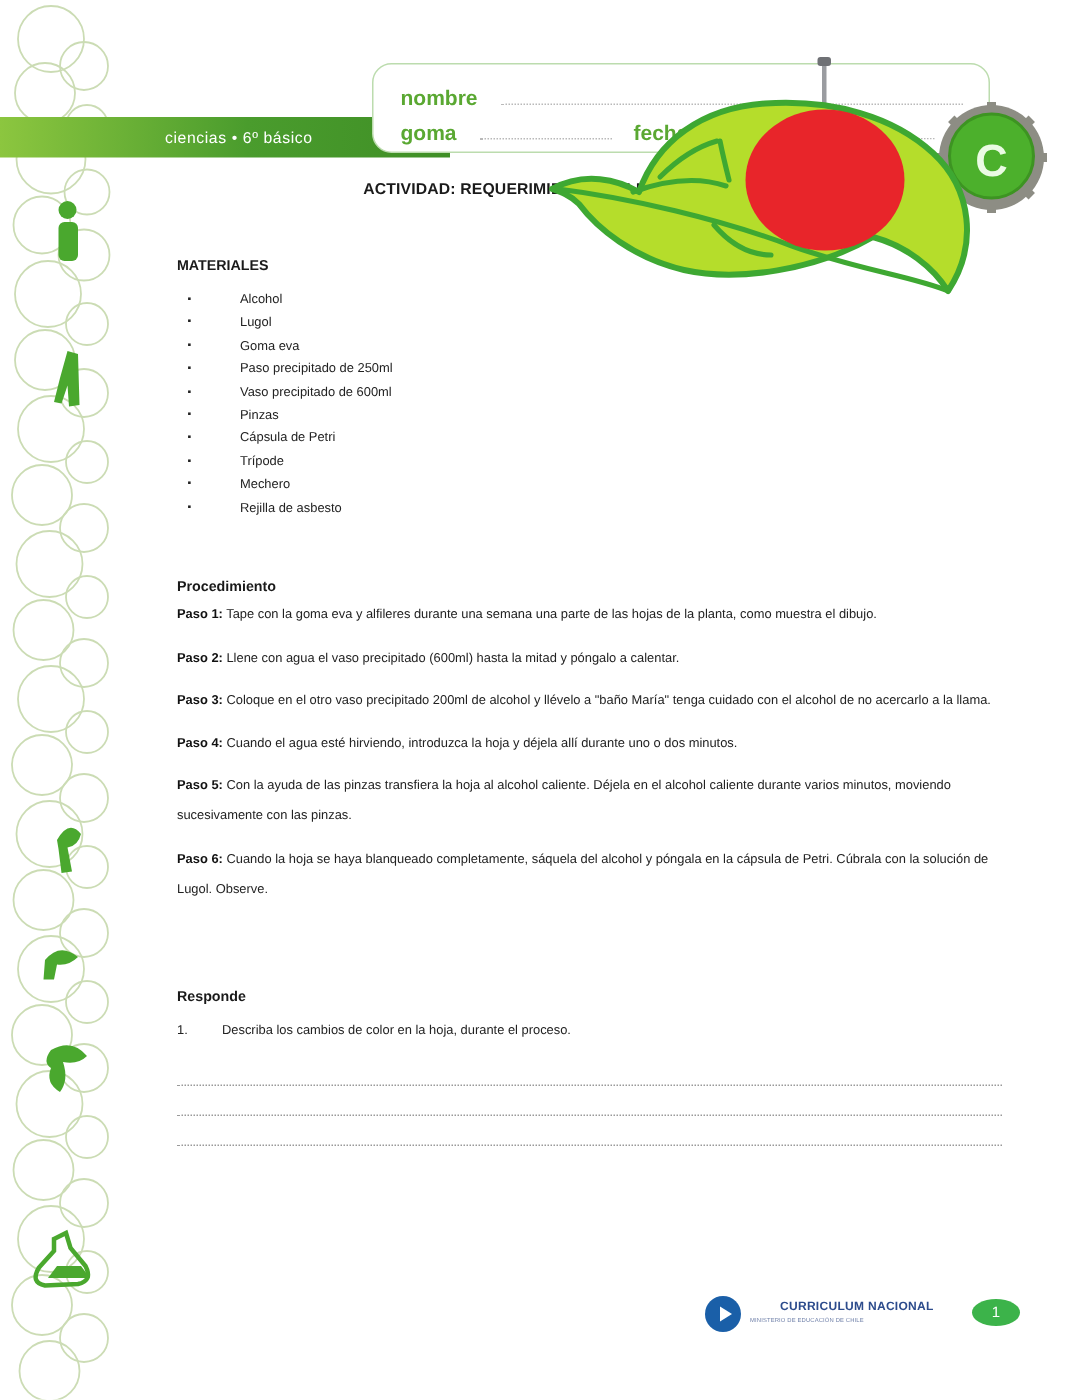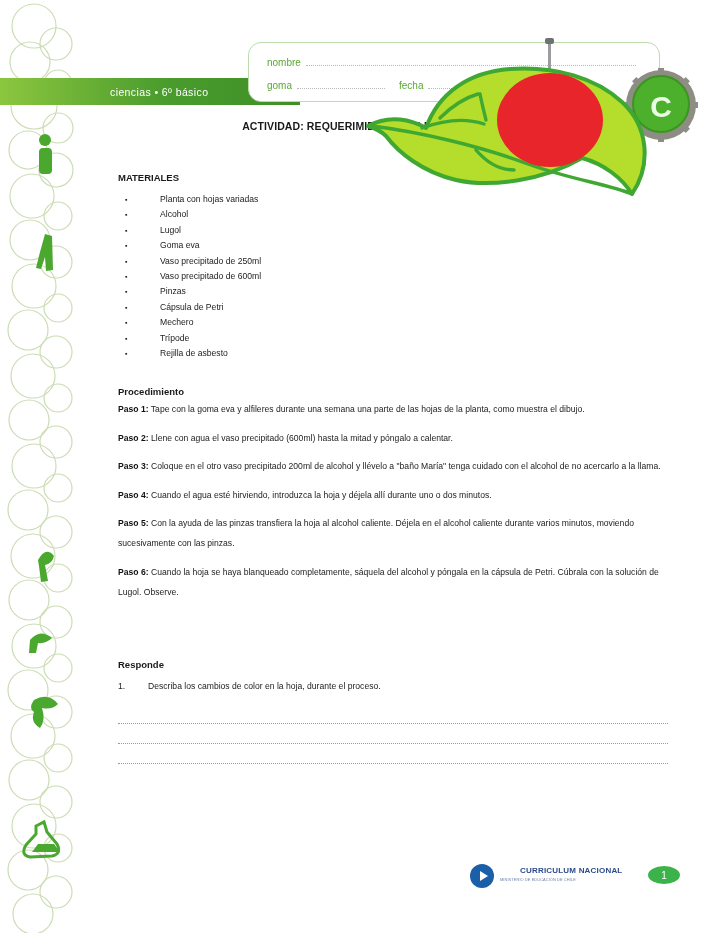--- a/index.html
+++ b/index.html
@@ -70,9 +70,9 @@
   }
   .field-label {
     color: #5aa832;
-    font-size: 10px;
-    font-weight: normal;
-    margin-right: 5px;
+    font-size: 14px;
+    font-weight: bold;
+    margin-right: 16px;
     white-space: nowrap;
   }
   .field-line {

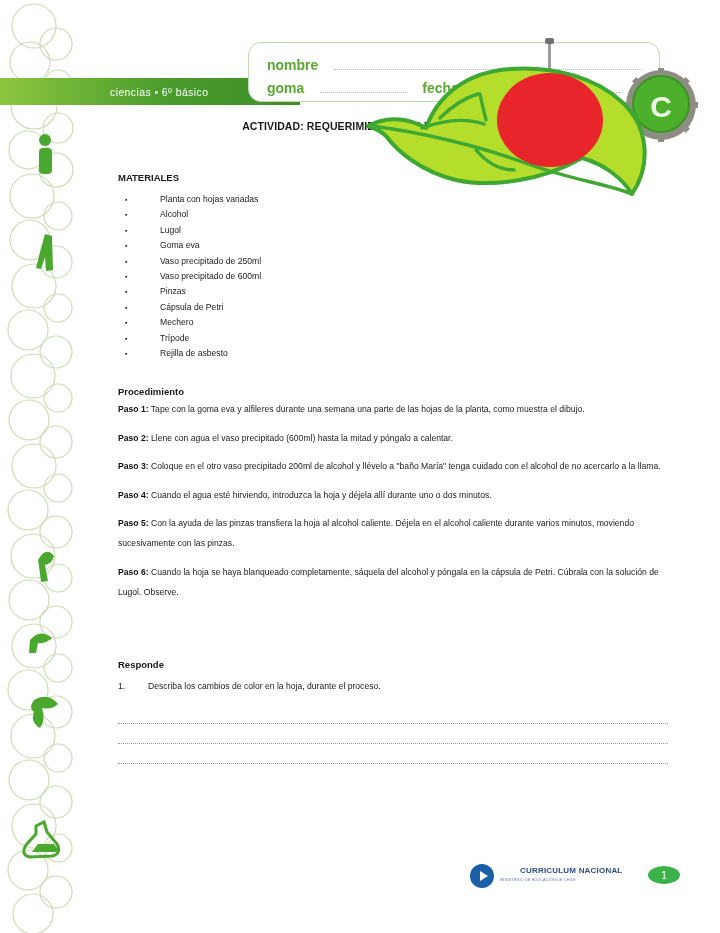--- a/index.html
+++ b/index.html
@@ -338,7 +338,6 @@
   <div class="materials">
     <div class="section-head">MATERIALES</div>
     <ul class="mat-list">
-      <li>Planta con hojas variadas</li>
       <li>Alcohol</li>
       <li>Lugol</li>
       <li>Goma eva</li>

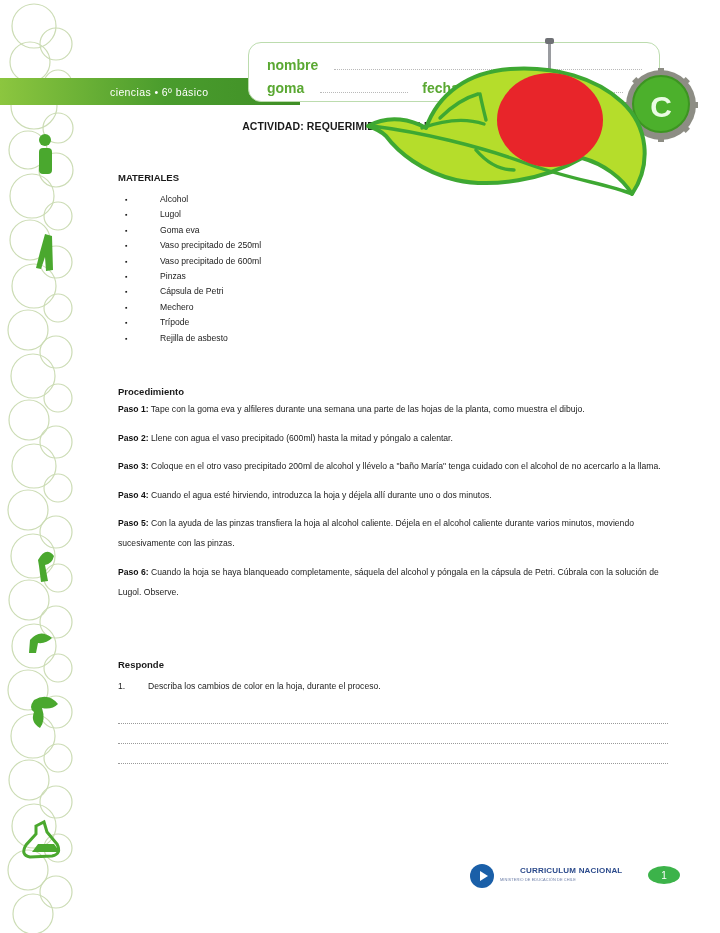--- a/index.html
+++ b/index.html
@@ -341,7 +341,7 @@
       <li>Alcohol</li>
       <li>Lugol</li>
       <li>Goma eva</li>
-      <li>Vaso precipitado de 250ml</li>
+      <li>Paso precipitado de 250ml</li>
       <li>Vaso precipitado de 600ml</li>
       <li>Pinzas</li>
       <li>Cápsula de Petri</li>

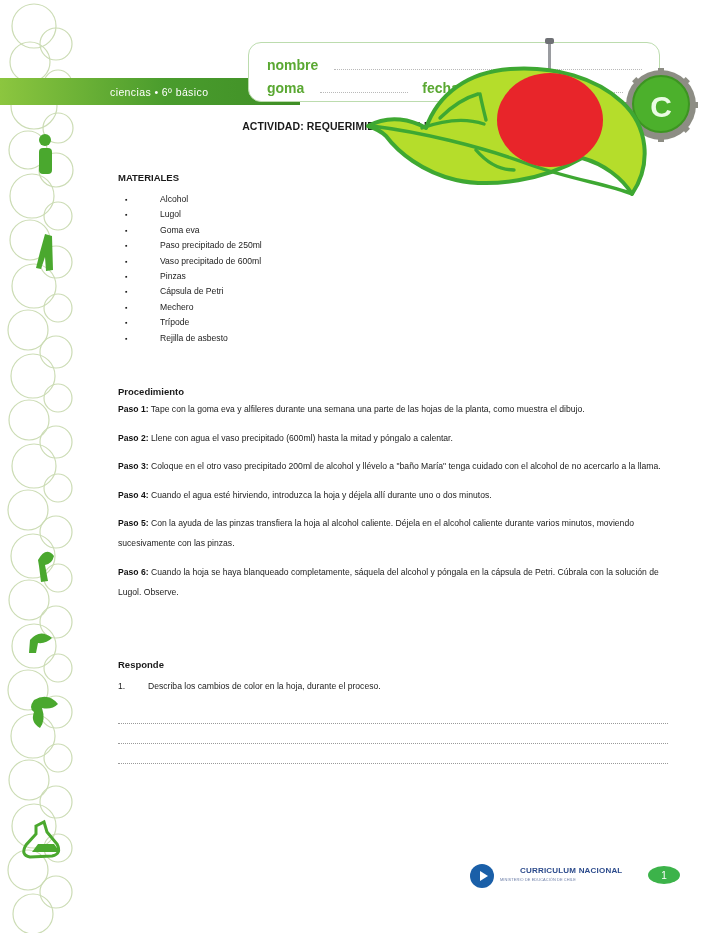--- a/index.html
+++ b/index.html
@@ -345,8 +345,8 @@
       <li>Vaso precipitado de 600ml</li>
       <li>Pinzas</li>
       <li>Cápsula de Petri</li>
+      <li>Trípode</li>
       <li>Mechero</li>
-      <li>Trípode</li>
       <li>Rejilla de asbesto</li>
     </ul>
   </div>

